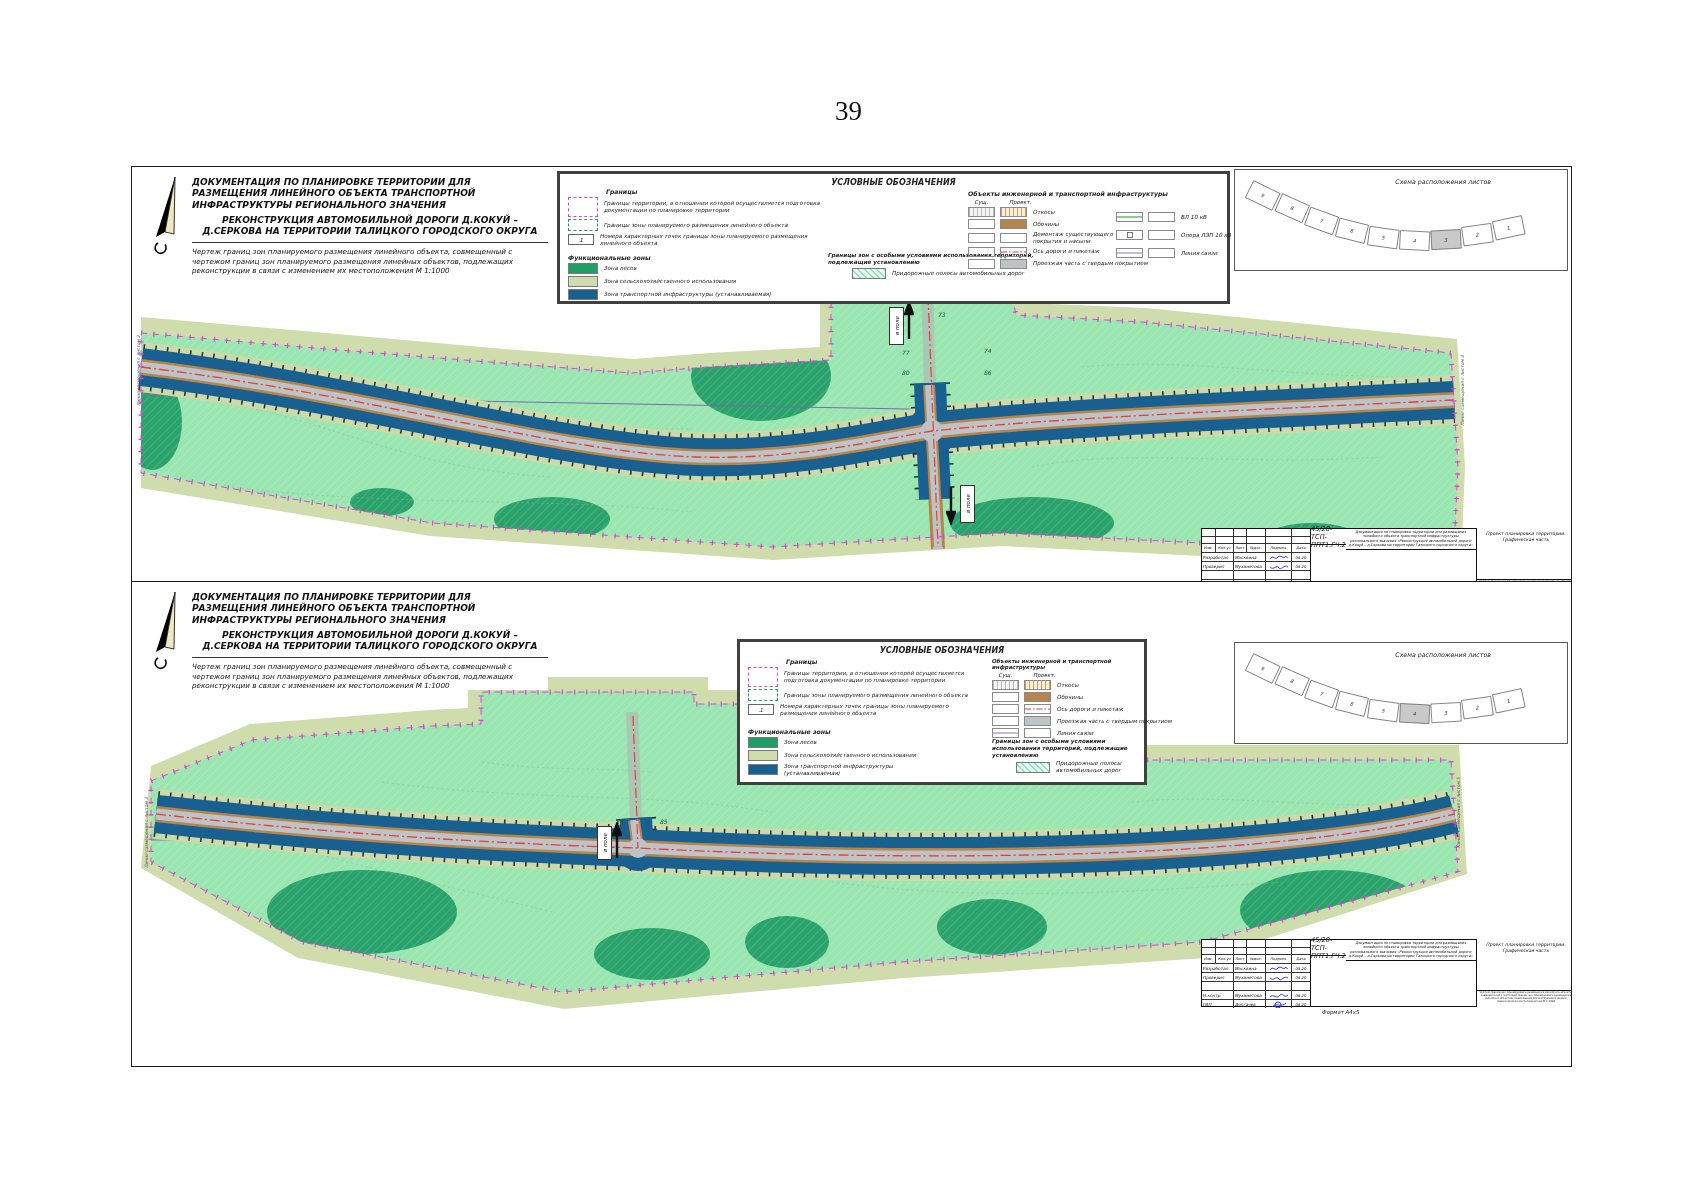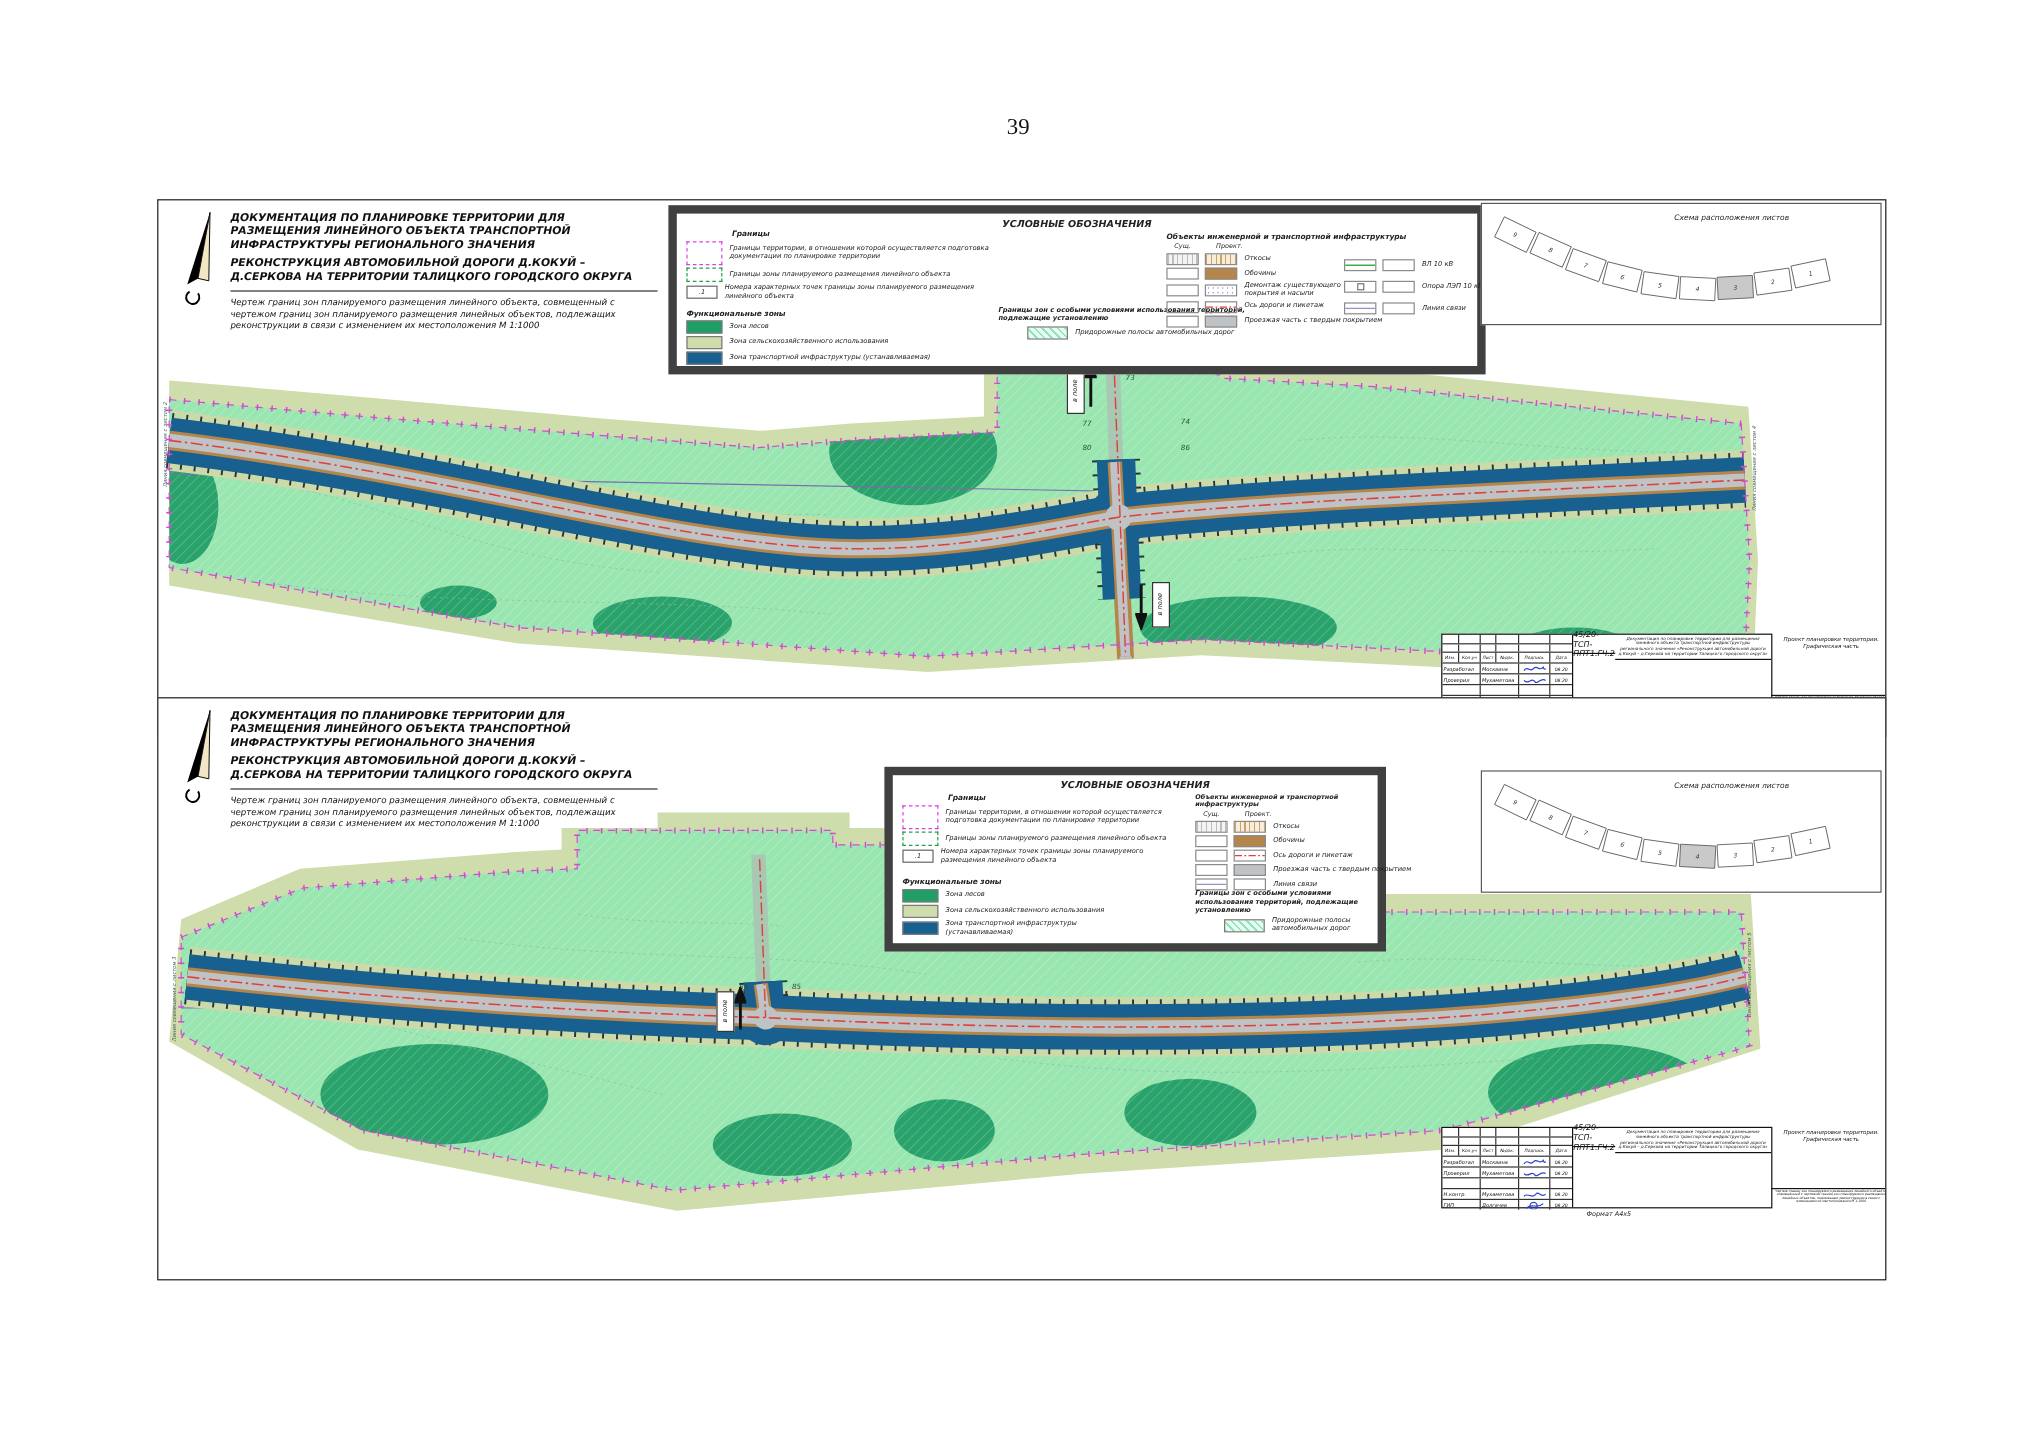--- a/index.html
+++ b/index.html
@@ -5,7 +5,7 @@
   html,body{margin:0;padding:0;background:#fff;width:1697px;height:1200px;overflow:hidden;
     font-family:"DejaVu Sans",sans-serif;-webkit-font-smoothing:antialiased;}
   .pageno{position:absolute;top:96px;left:0;right:0;text-align:center;
-    font-family:"Liberation Serif",serif;font-size:19px;color:#111;}
+    font-family:"Liberation Serif",serif;font-size:27px;color:#111;}
   .panel{position:absolute;border:1.6px solid #1b1b1b;background:#fff;overflow:hidden;}
   #panel1{left:131px;top:166px;width:1439px;height:446px;}
   #panel2{left:131px;top:581px;width:1439px;height:484px;}

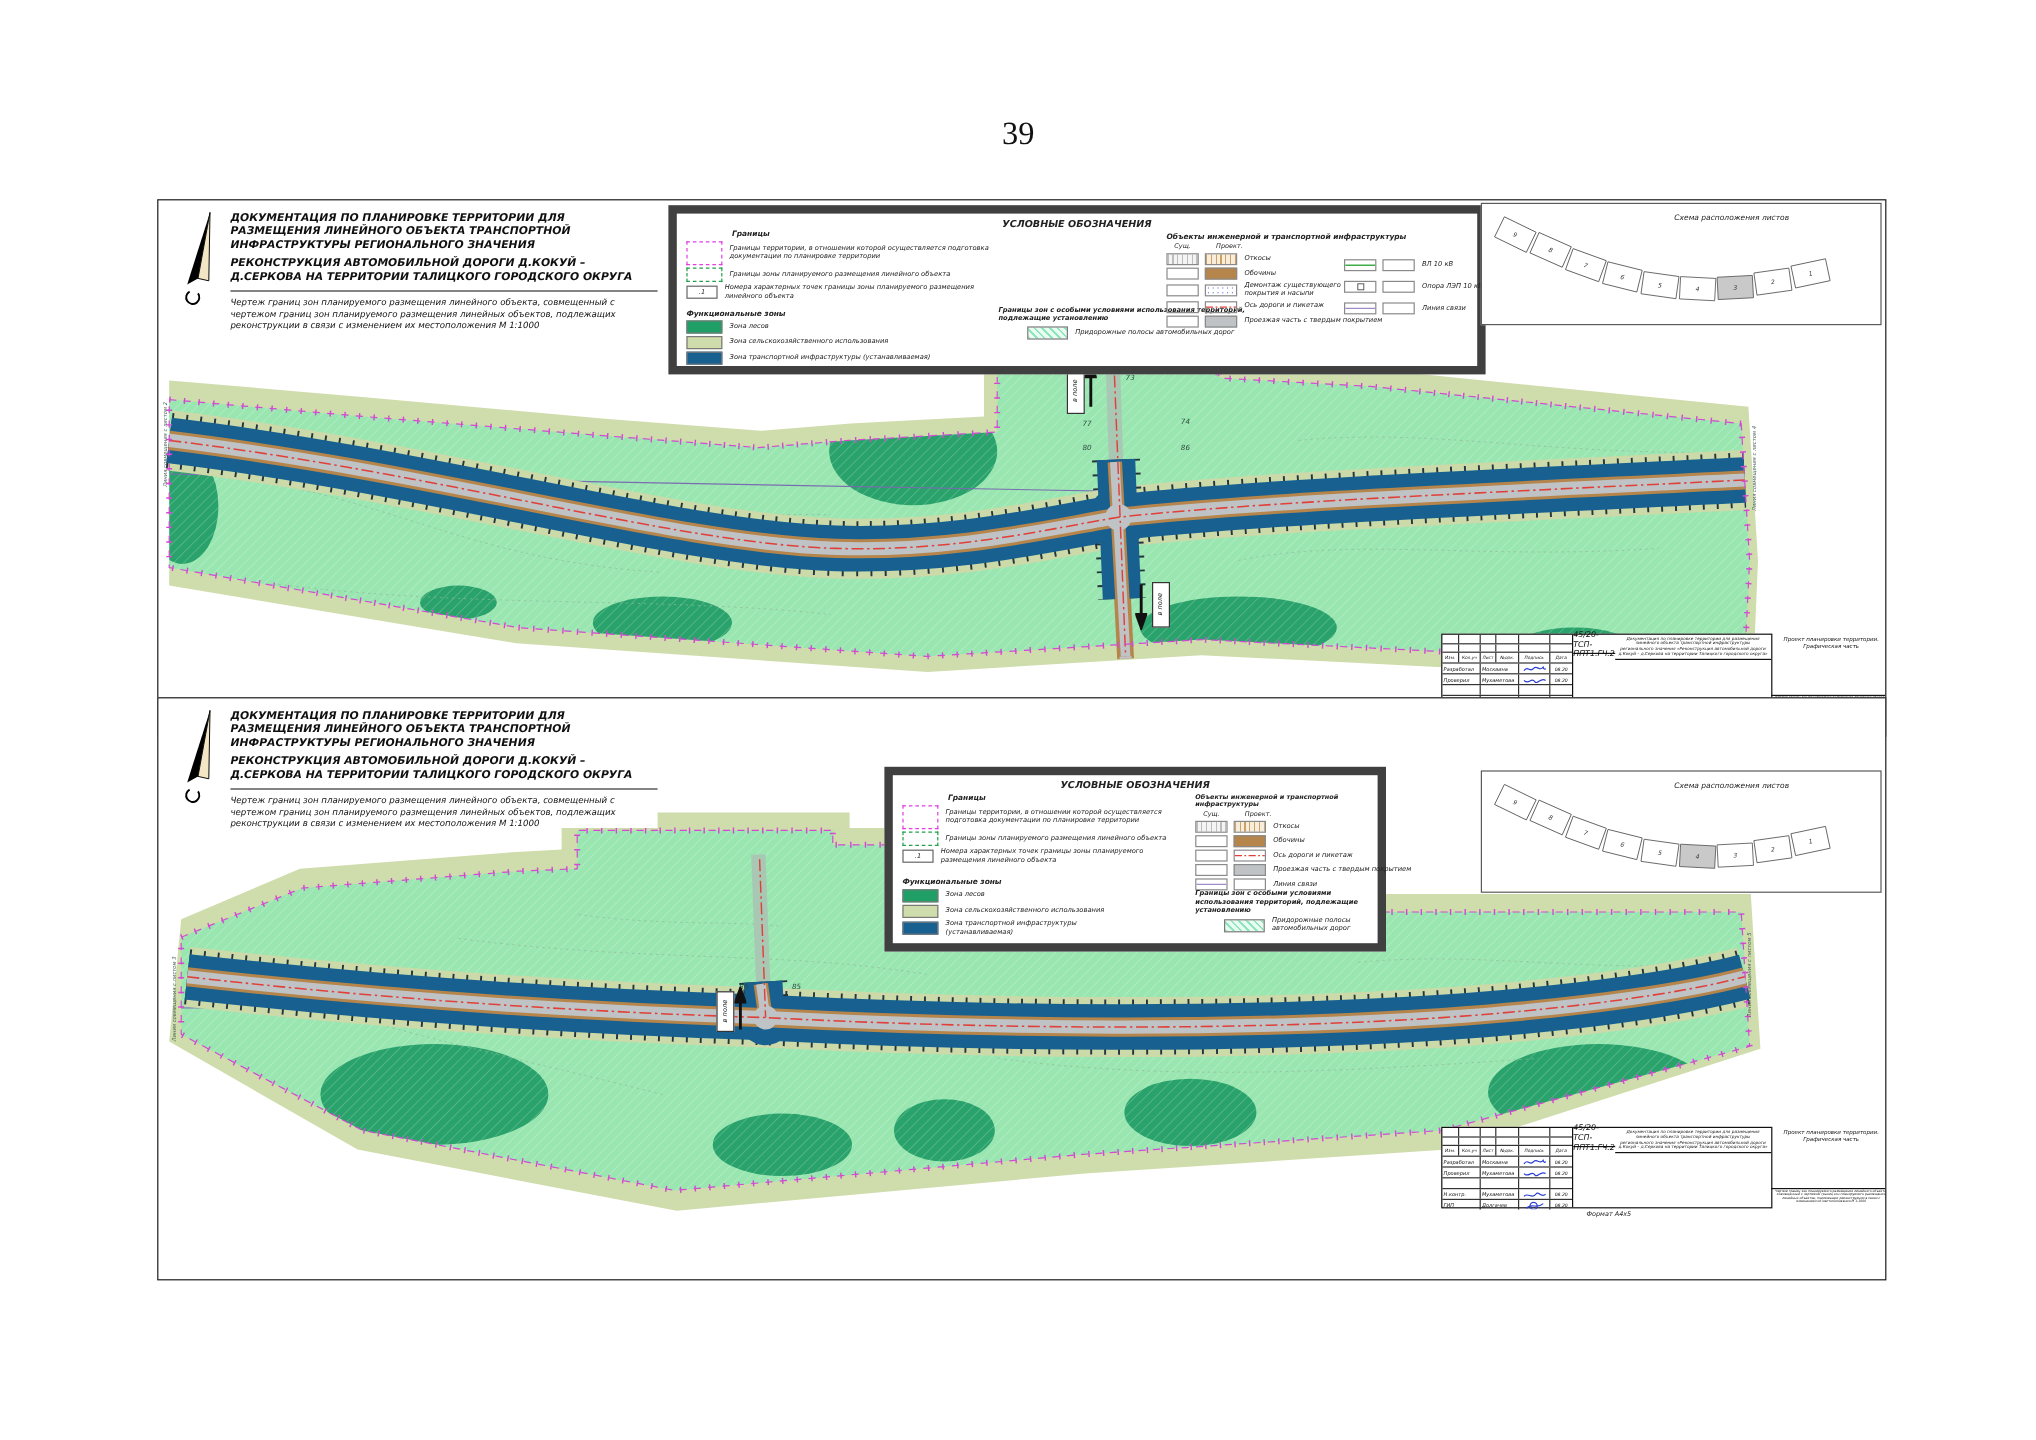--- a/index.html
+++ b/index.html
@@ -18,7 +18,7 @@
   .hdr .t2{margin-top:4px;padding-bottom:5px;}
   .hdr .t3{font-size:7.2px;line-height:1.3;border-top:1px solid #333;padding-top:4px;}
   
-  .legend{position:absolute;border:7px solid #404040;background:#fff;font-style:italic;color:#222;}
+  .legend{position:absolute;border:3px solid #404040;background:#fff;font-style:italic;color:#222;}
   #legend1{left:425px;top:4px;width:667px;height:127px;}
   #legend2{left:605px;top:57px;width:404px;height:140px;}
   .lg-title{text-align:center;font-size:8px;font-weight:bold;margin-top:4px;}

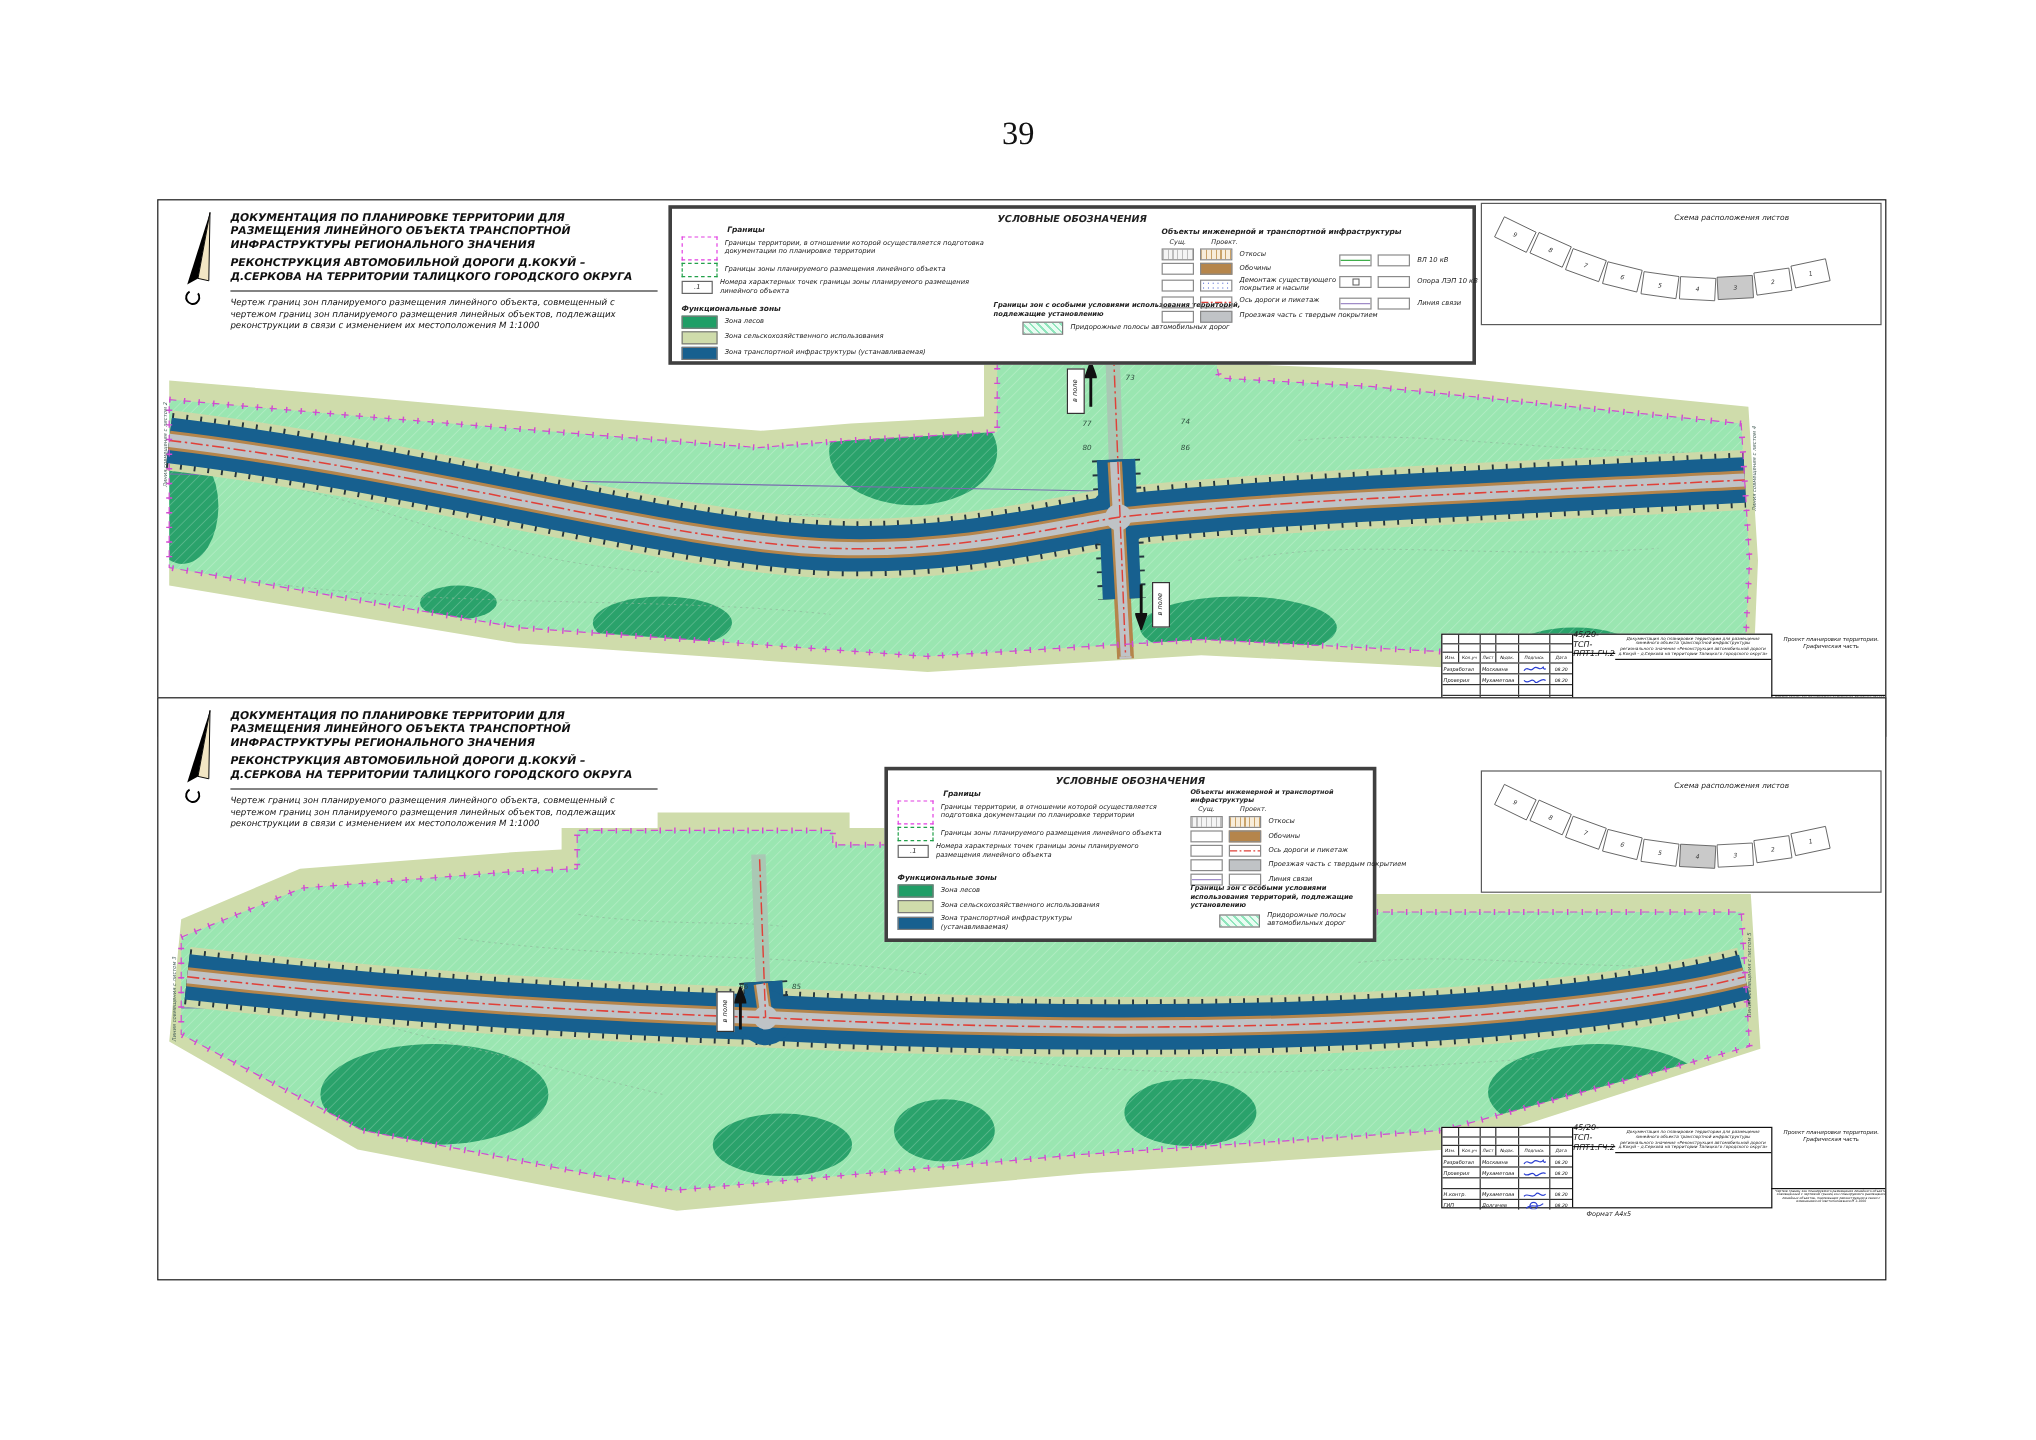--- a/index.html
+++ b/index.html
@@ -15,7 +15,7 @@
   
   .hdr{position:absolute;left:60px;top:10px;width:356px;font-style:italic;color:#101010;background:#fff;}
   .hdr .t1,.hdr .t2{font-size:9px;font-weight:bold;line-height:1.25;}
-  .hdr .t2{margin-top:4px;padding-bottom:5px;}
+  .hdr .t2{margin-top:4px;padding-bottom:5px;text-align:center;}
   .hdr .t3{font-size:7.2px;line-height:1.3;border-top:1px solid #333;padding-top:4px;}
   
   .legend{position:absolute;border:3px solid #404040;background:#fff;font-style:italic;color:#222;}

